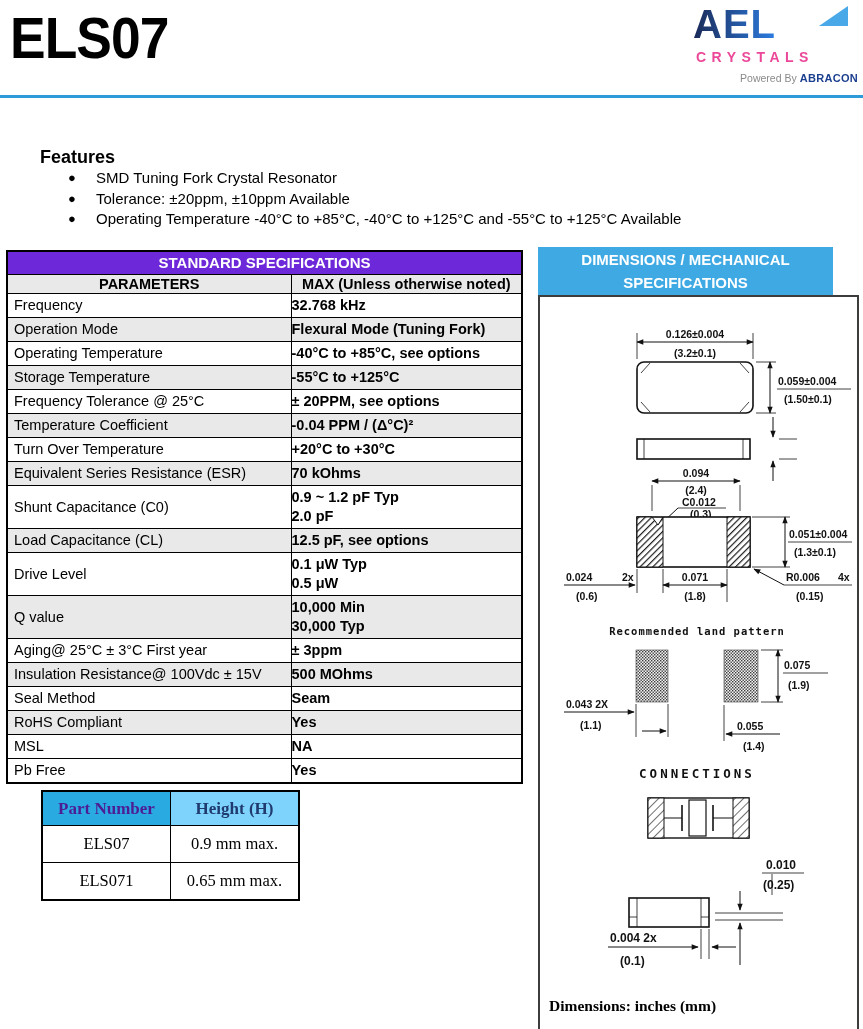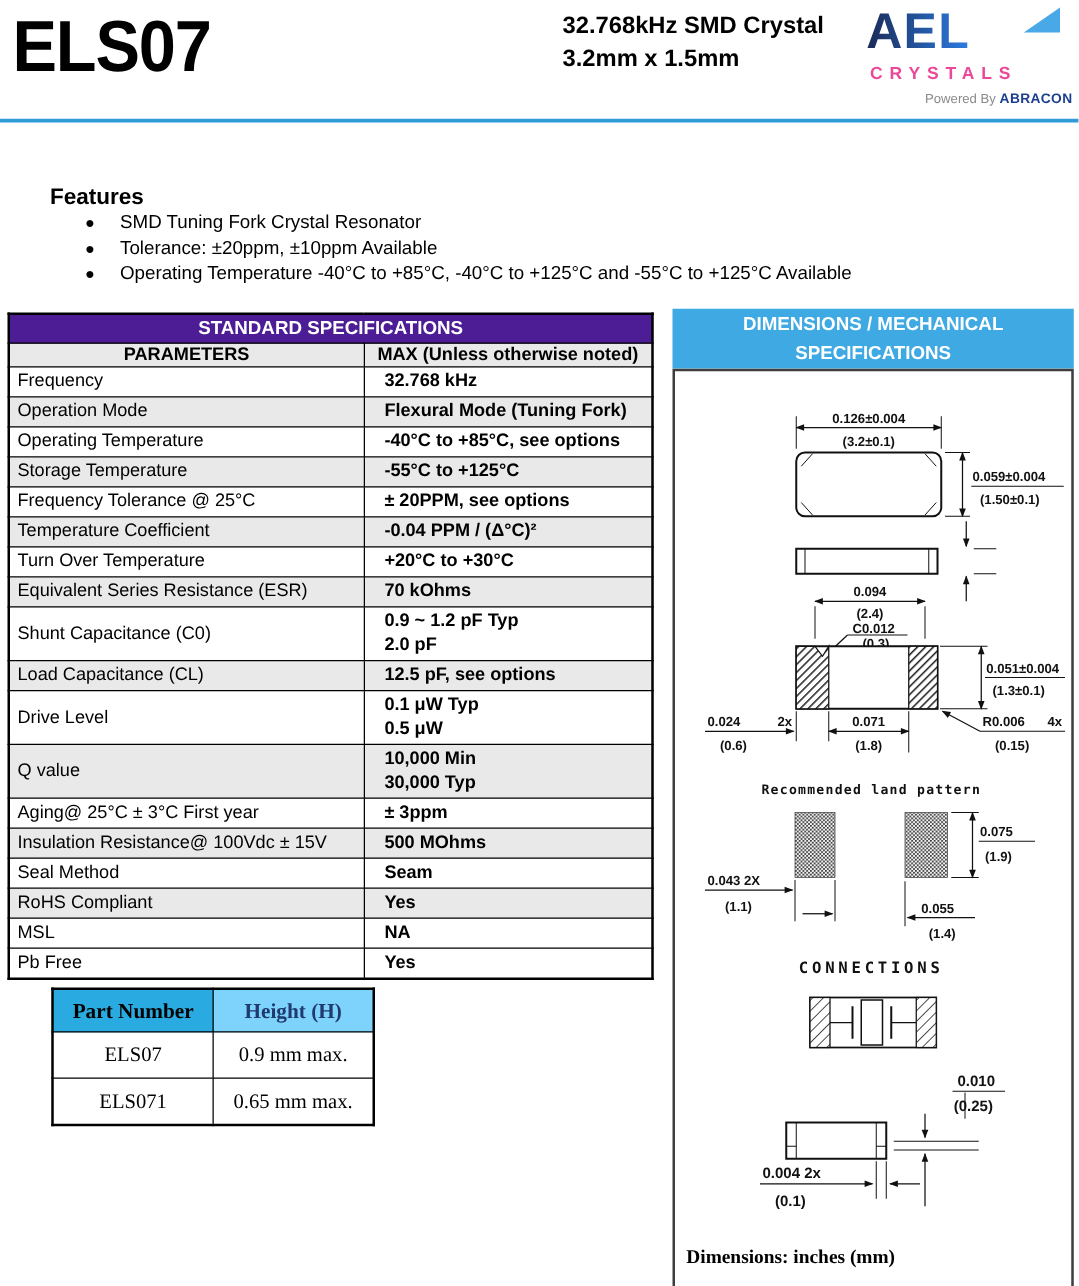--- a/index.html
+++ b/index.html
@@ -62,10 +62,6 @@
 <div class="page">
 
   <div class="abs product-title">ELS07</div>
-  <div class="abs subtitle">
-    <div>32.768kHz SMD Crystal</div>
-    <div>3.2mm x 1.5mm</div>
-  </div>
   <div class="abs logo">
     <svg width="160" height="40" viewBox="0 0 160 40">
       <defs>

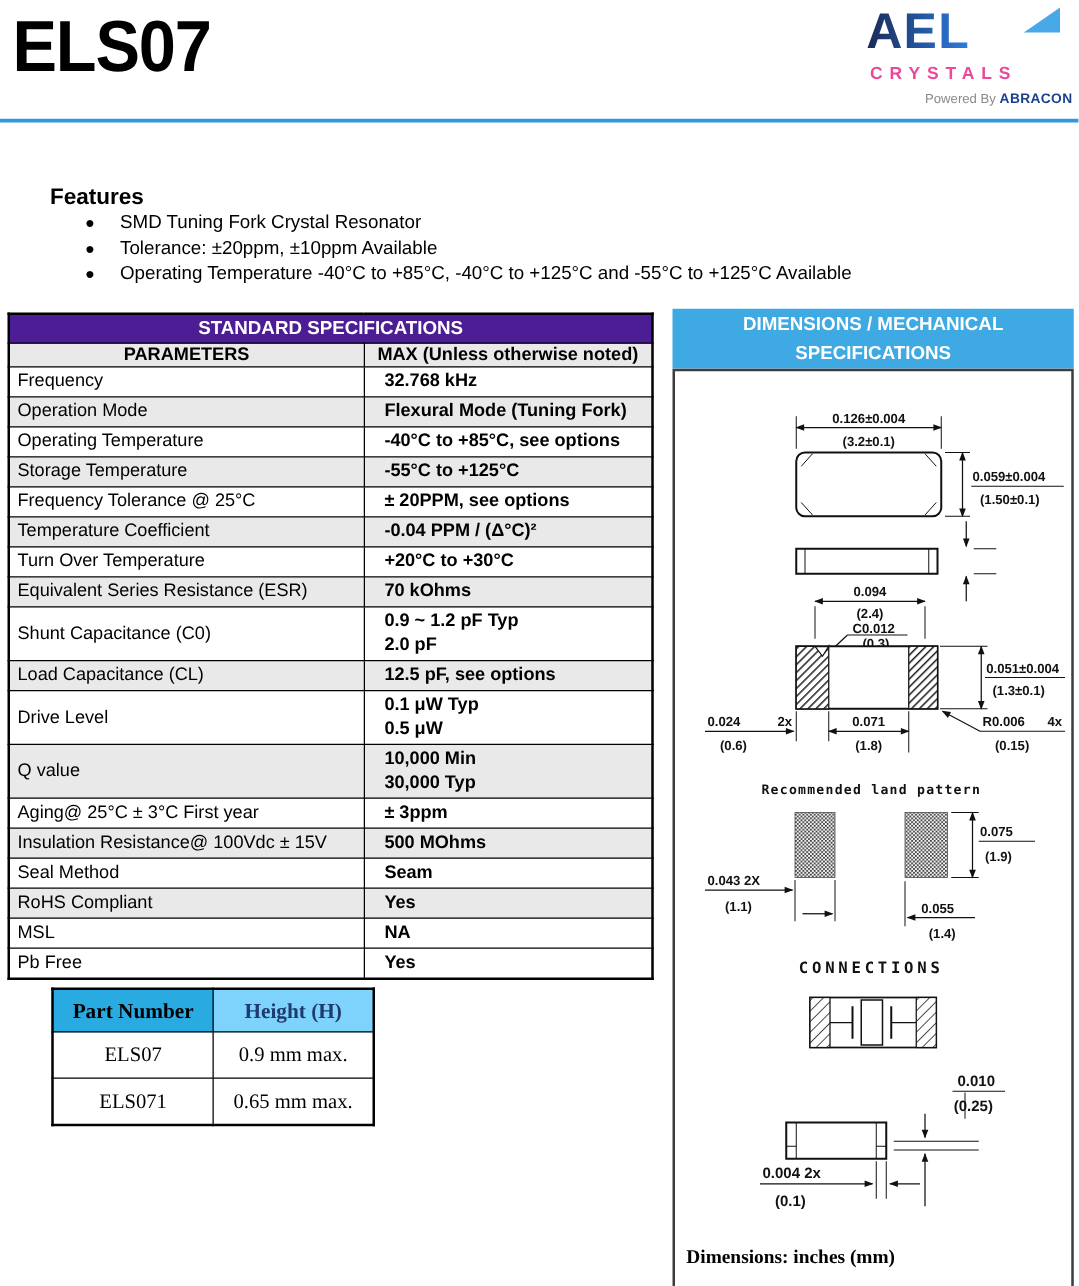--- a/index.html
+++ b/index.html
@@ -103,7 +103,7 @@
       </colgroup>
     <thead>
       <tr>
-        <th class="title" colspan="2" style="background:#4c1d95;">STANDARD SPECIFICATIONS</th>
+        <th class="title" colspan="2" style="background:#6d28d9;">STANDARD SPECIFICATIONS</th>
       </tr>
       <tr>
         <th class="colh">PARAMETERS</th>

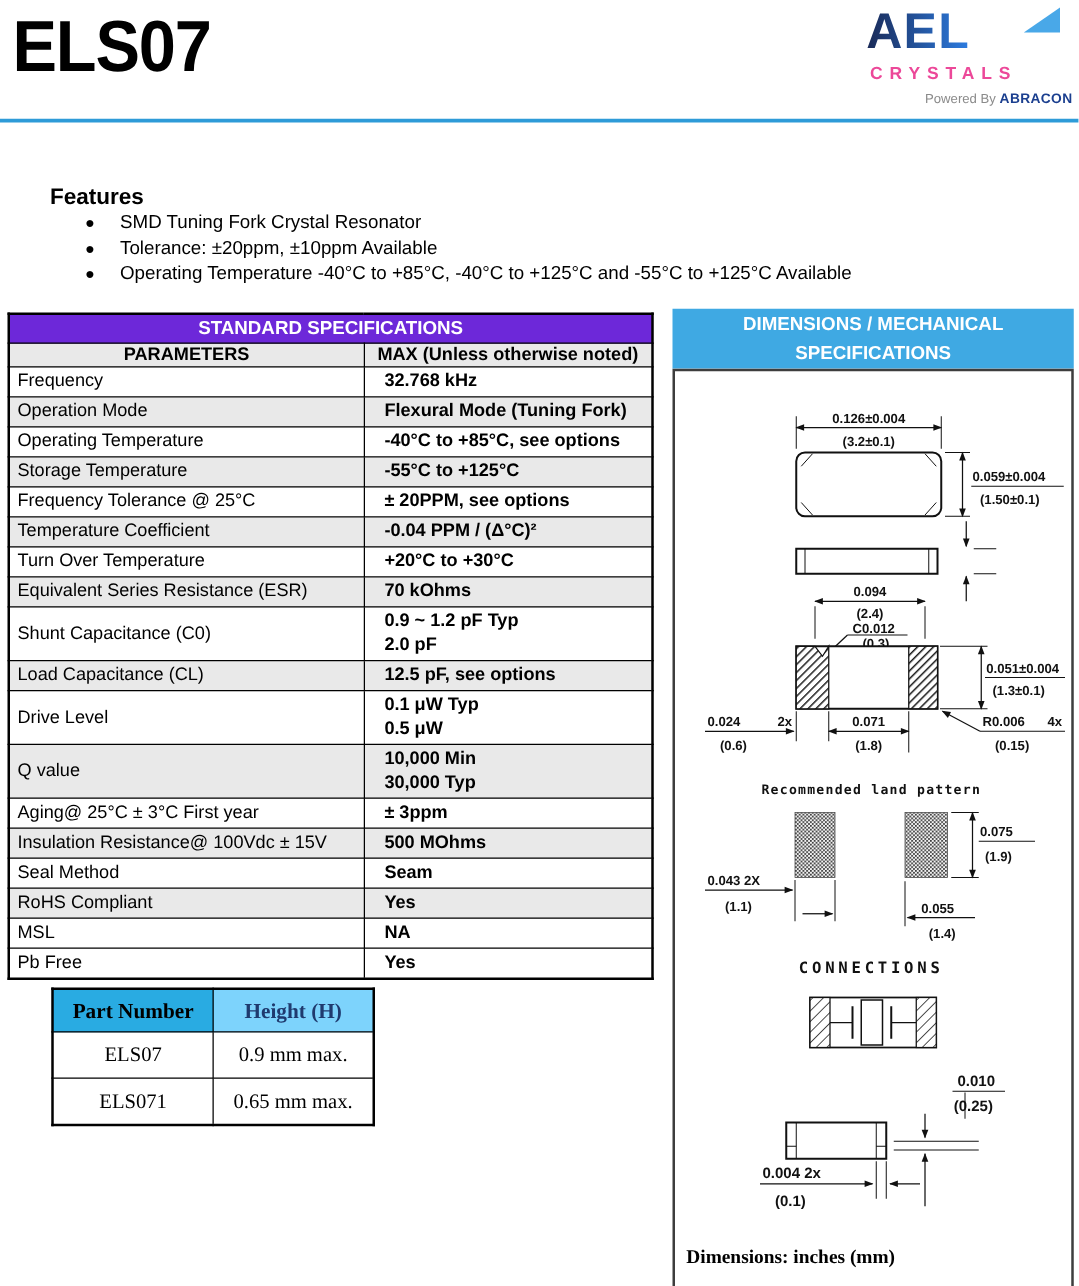--- a/index.html
+++ b/index.html
@@ -39,7 +39,7 @@
   .part td{border:1px solid #000;font-size:16.5px;text-align:center;height:34px;background:#fff;}
 
   
-  .dims-header{left:538px;top:247px;width:321px;color:#fff;font-weight:700;font-size:15px;
+  .dims-header{left:538px;top:247px;width:295px;color:#fff;font-weight:700;font-size:15px;
                text-align:center;line-height:23px;padding:1px 0;}
   .dims-box{left:538px;top:295px;width:317px;height:740px;border:2px solid #3d3d3d;background:#fff;}
   .dims-footer{left:9px;top:700px;font-family:"Liberation Serif",serif;font-weight:700;font-size:15.5px;}

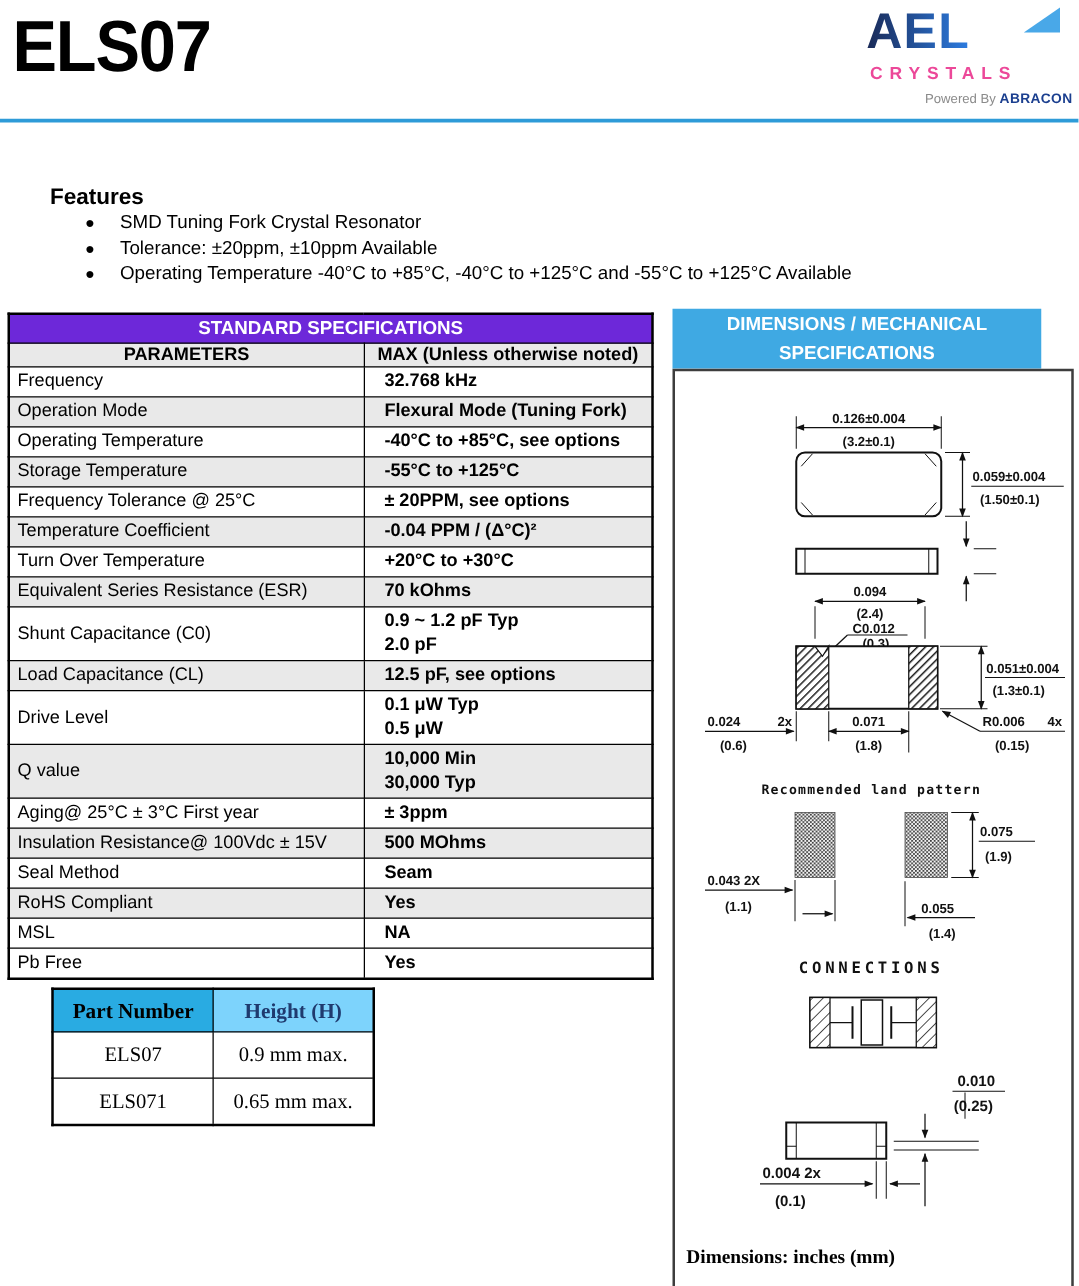--- a/index.html
+++ b/index.html
@@ -30,7 +30,7 @@
   .spec .title{color:#fff;font-size:15px;font-weight:700;padding:2px 0 3px;text-align:center;}
   .spec .colh{font-size:14.5px;font-weight:700;text-align:center;padding:1px 0;background:#e9e9e9;}
   .spec td{font-size:14.5px;padding:2px 6px 2px 6px;line-height:19px;vertical-align:middle;}
-  .spec td:nth-child(2){font-weight:700;white-space:pre-line;padding-left:16px;}
+  .spec td:nth-child(2){font-weight:700;white-space:pre-line;padding-left:0;}
   .spec tr.gray{background:#e9e9e9;}
 
   

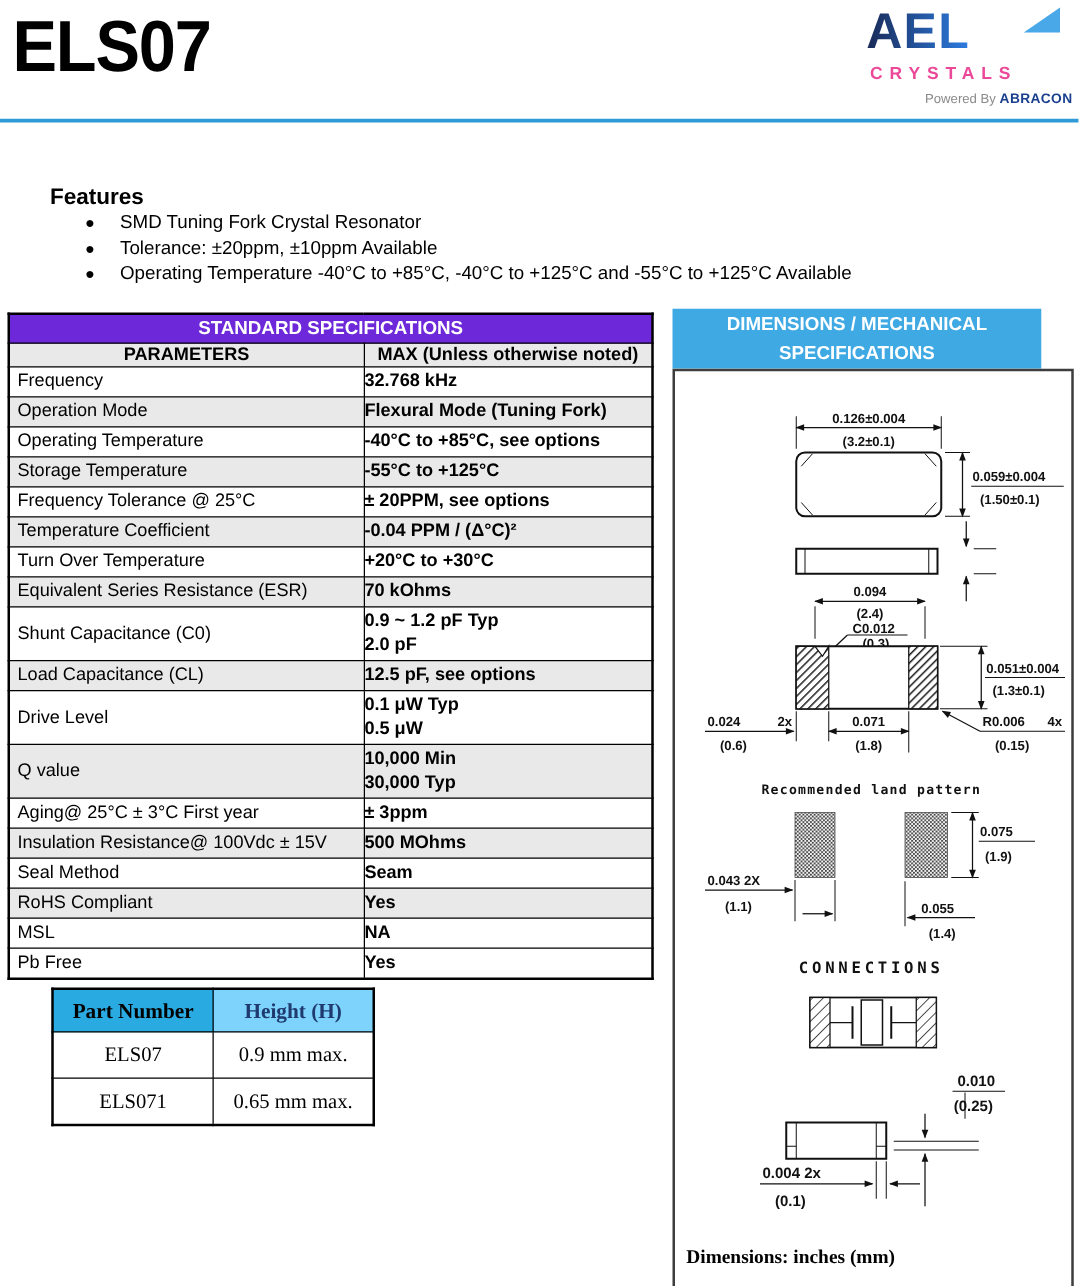--- a/index.html
+++ b/index.html
@@ -192,7 +192,7 @@
   <table class="abs part">
     <thead>
       <tr>
-        <th style="background:#29abe2;color:#000000;">Part Number</th>
+        <th style="background:#29abe2;color:#4c1d95;">Part Number</th>
         <th style="background:#7dd3fc;color:#1f3a6e;">Height (H)</th>
       </tr>
     </thead>

